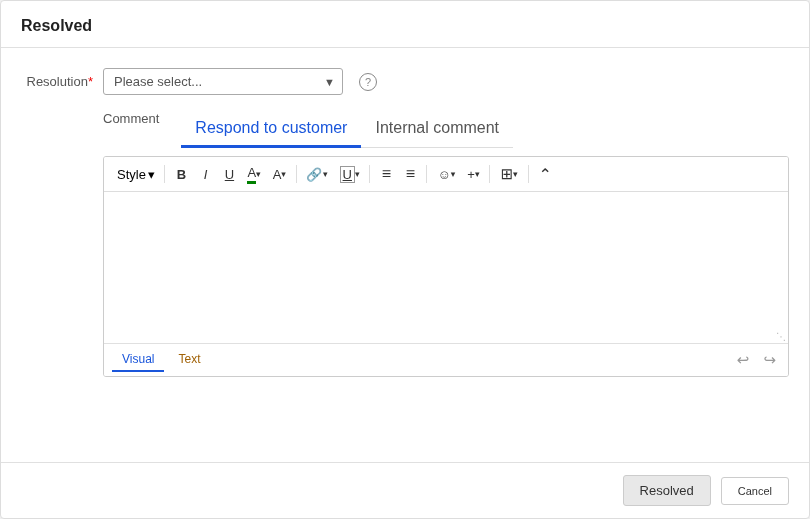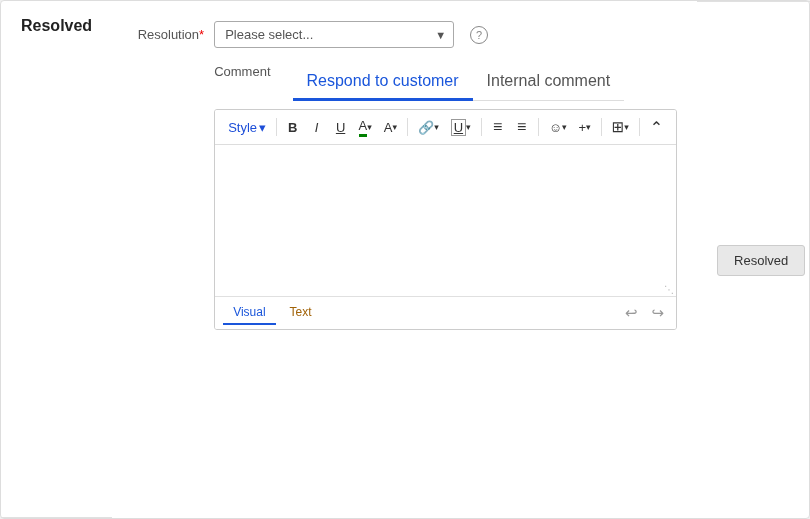--- a/index.html
+++ b/index.html
@@ -20,7 +20,7 @@
       width: 810px;
       min-height: 519px;
       display: flex;
-      flex-direction: row;
+      flex-direction: column;
     }
     .dialog-header {
       padding: 16px 20px 12px 20px;

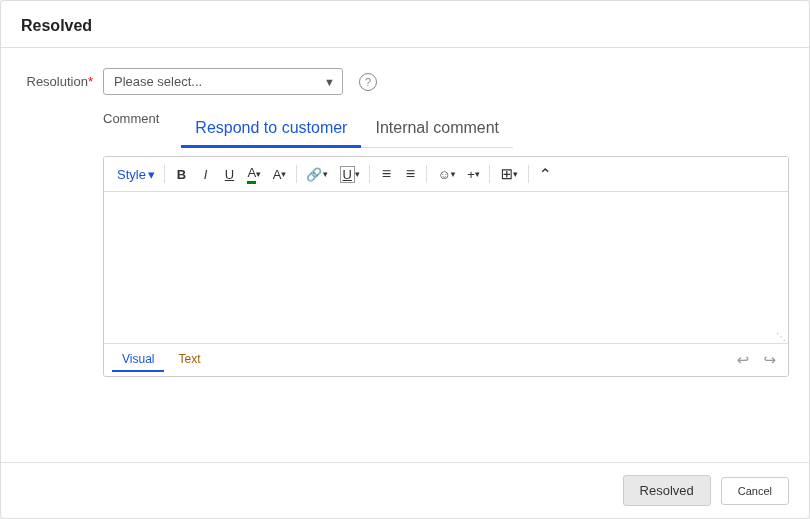--- a/index.html
+++ b/index.html
@@ -156,7 +156,7 @@
       font-size: 13px;
       padding: 3px 5px;
       cursor: pointer;
-      color: #1d4ed8;
+      color: #000000;
     }
     .editor-bold { font-weight: bold; }
     .editor-italic { font-style: italic; }

